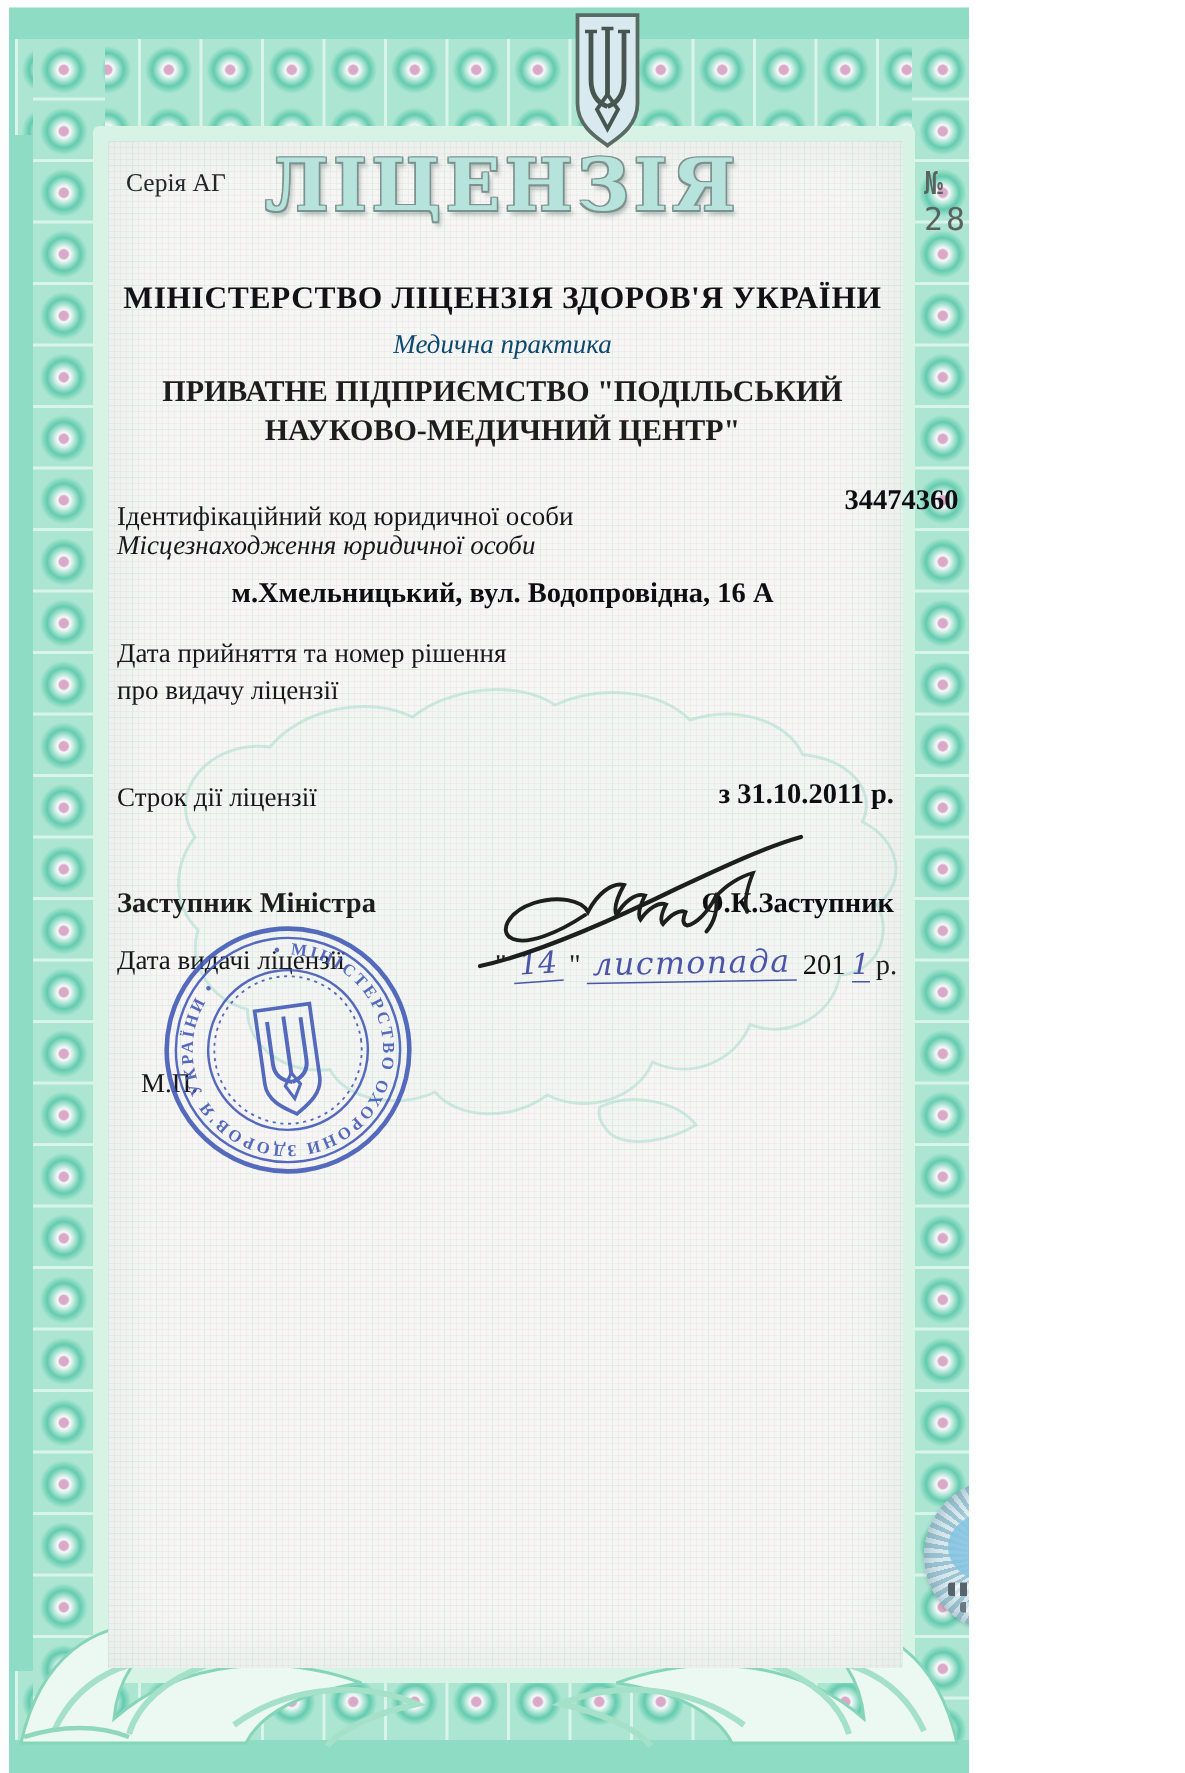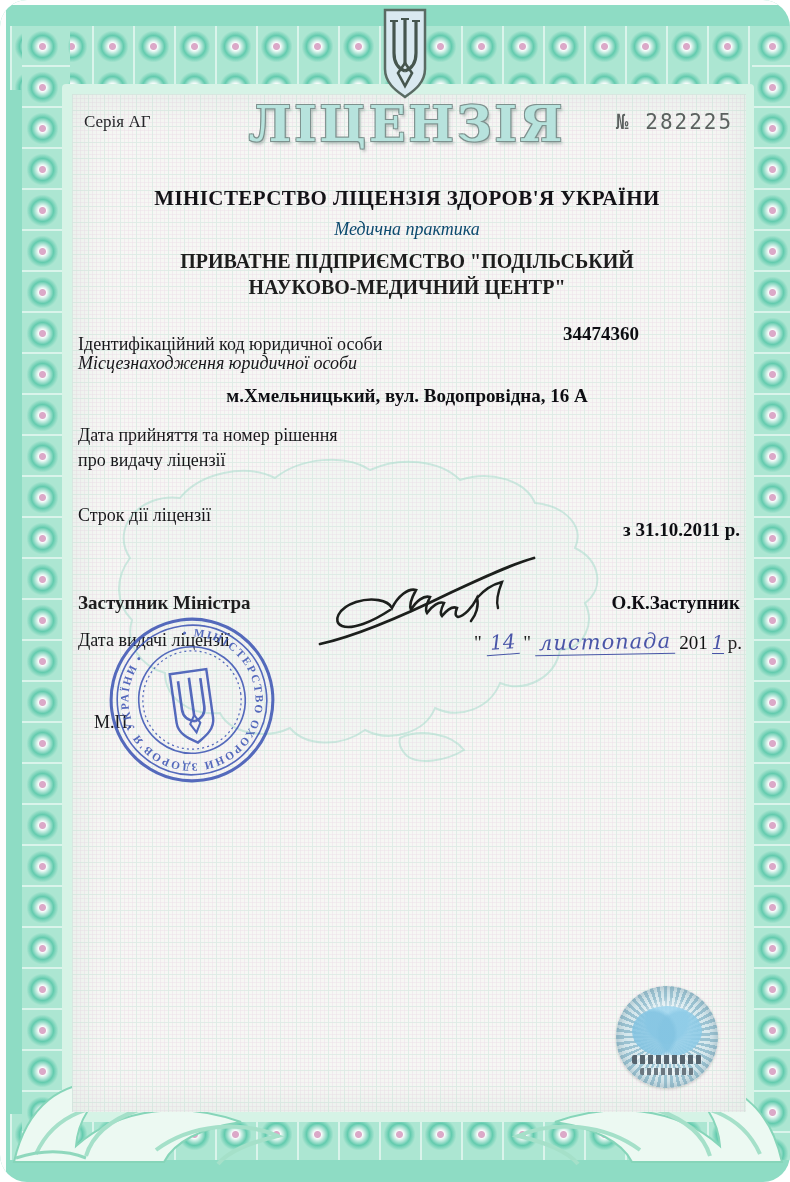--- a/index.html
+++ b/index.html
@@ -4,9 +4,9 @@
 <style>
   html,body{margin:0;padding:0;background:#ffffff;}
   #page{
-    position:relative;width:790px;height:1182px;overflow:hidden;
+    position:relative;width:646px;height:1182px;overflow:hidden;
     background:#8edcc4;
-    font-family:"Liberation Serif",serif;color:#1d1d1d;border-radius:27px;
+    font-family:"Liberation Serif",serif;color:#1d1d1d;
   }
   .edge-sliver{position:absolute;left:0;top:0;width:6px;height:100%;background:#fdfdfd;z-index:6;}
   .edge-top{position:absolute;left:0;top:0;width:100%;height:5px;background:#fdfdfd;z-index:6;}

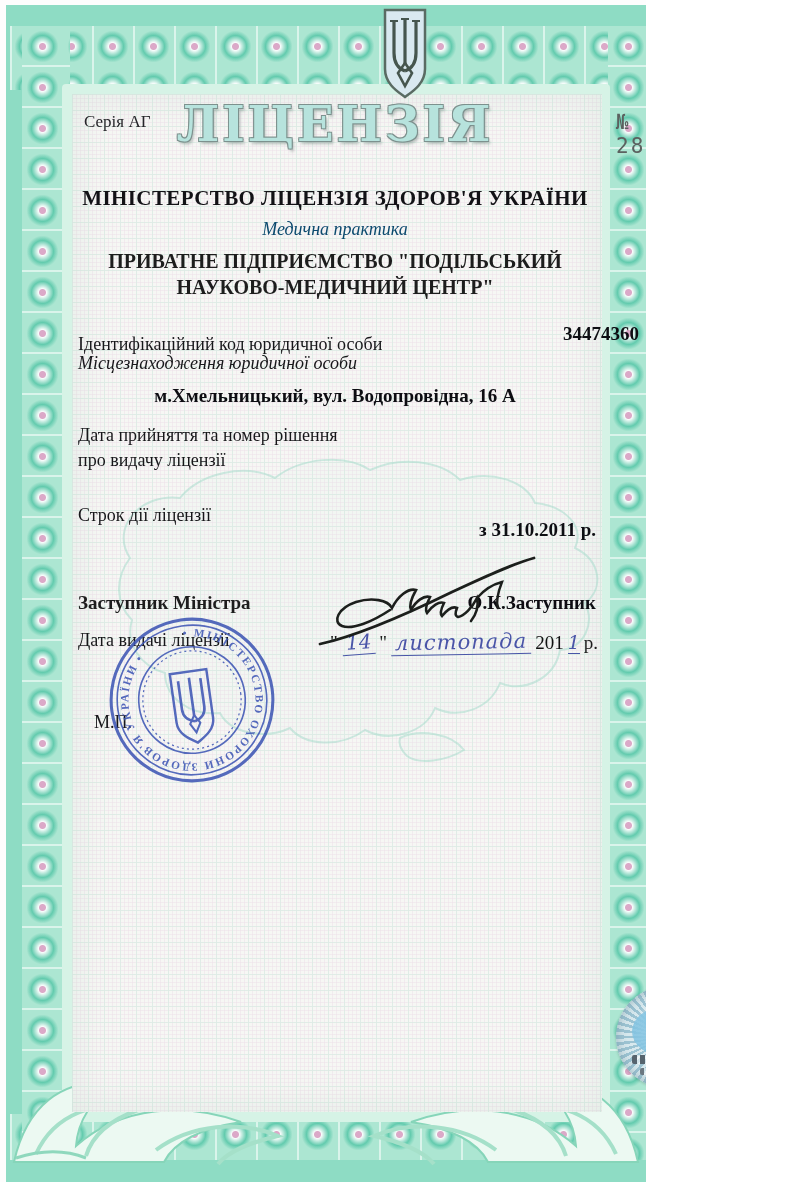--- a/index.html
+++ b/index.html
@@ -73,7 +73,7 @@
   #decision1{left:78px;top:425px;}
   #decision2{left:78px;top:450px;}
   #decision-value{right:50px;top:447px;white-space:pre;}
-  #validity-label{left:78px;top:505px;}
+  #validity-label{left:78px;top:521px;}
   #validity-value{right:50px;top:519px;}
   #signer-title{left:78px;top:592px;font-weight:bold;font-size:19px;}
   #signer-name{right:50px;top:592px;}

